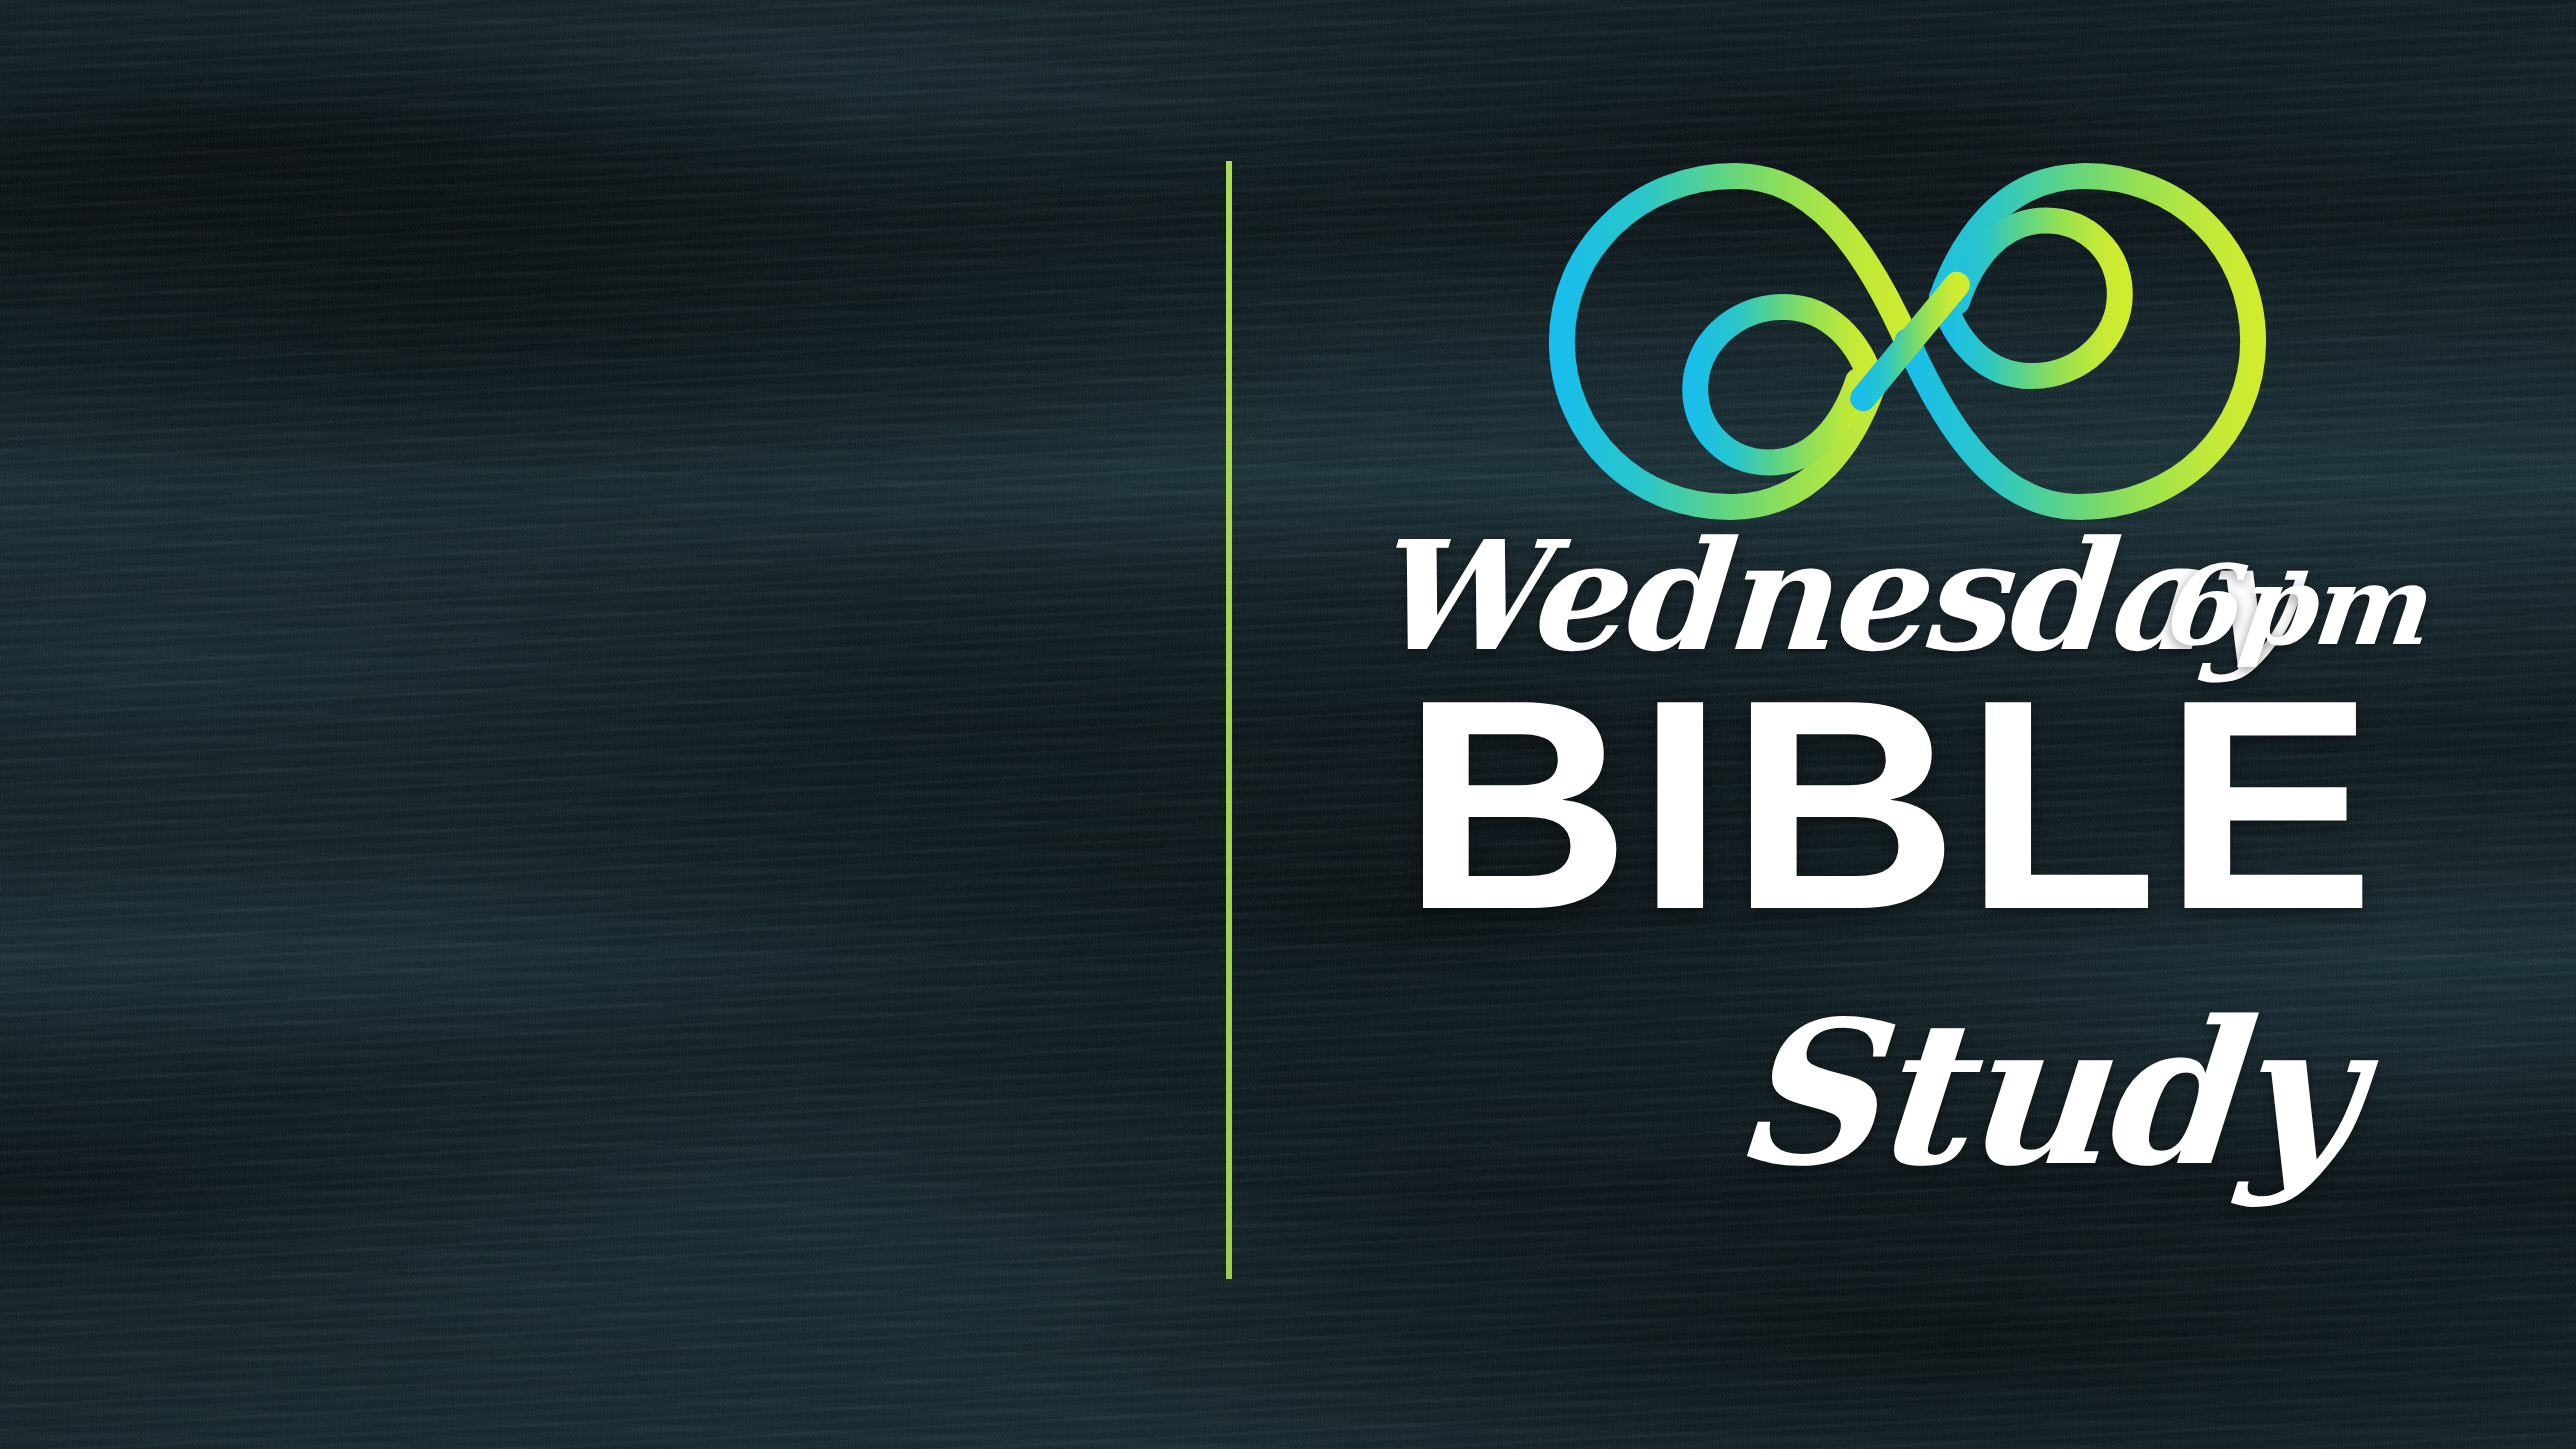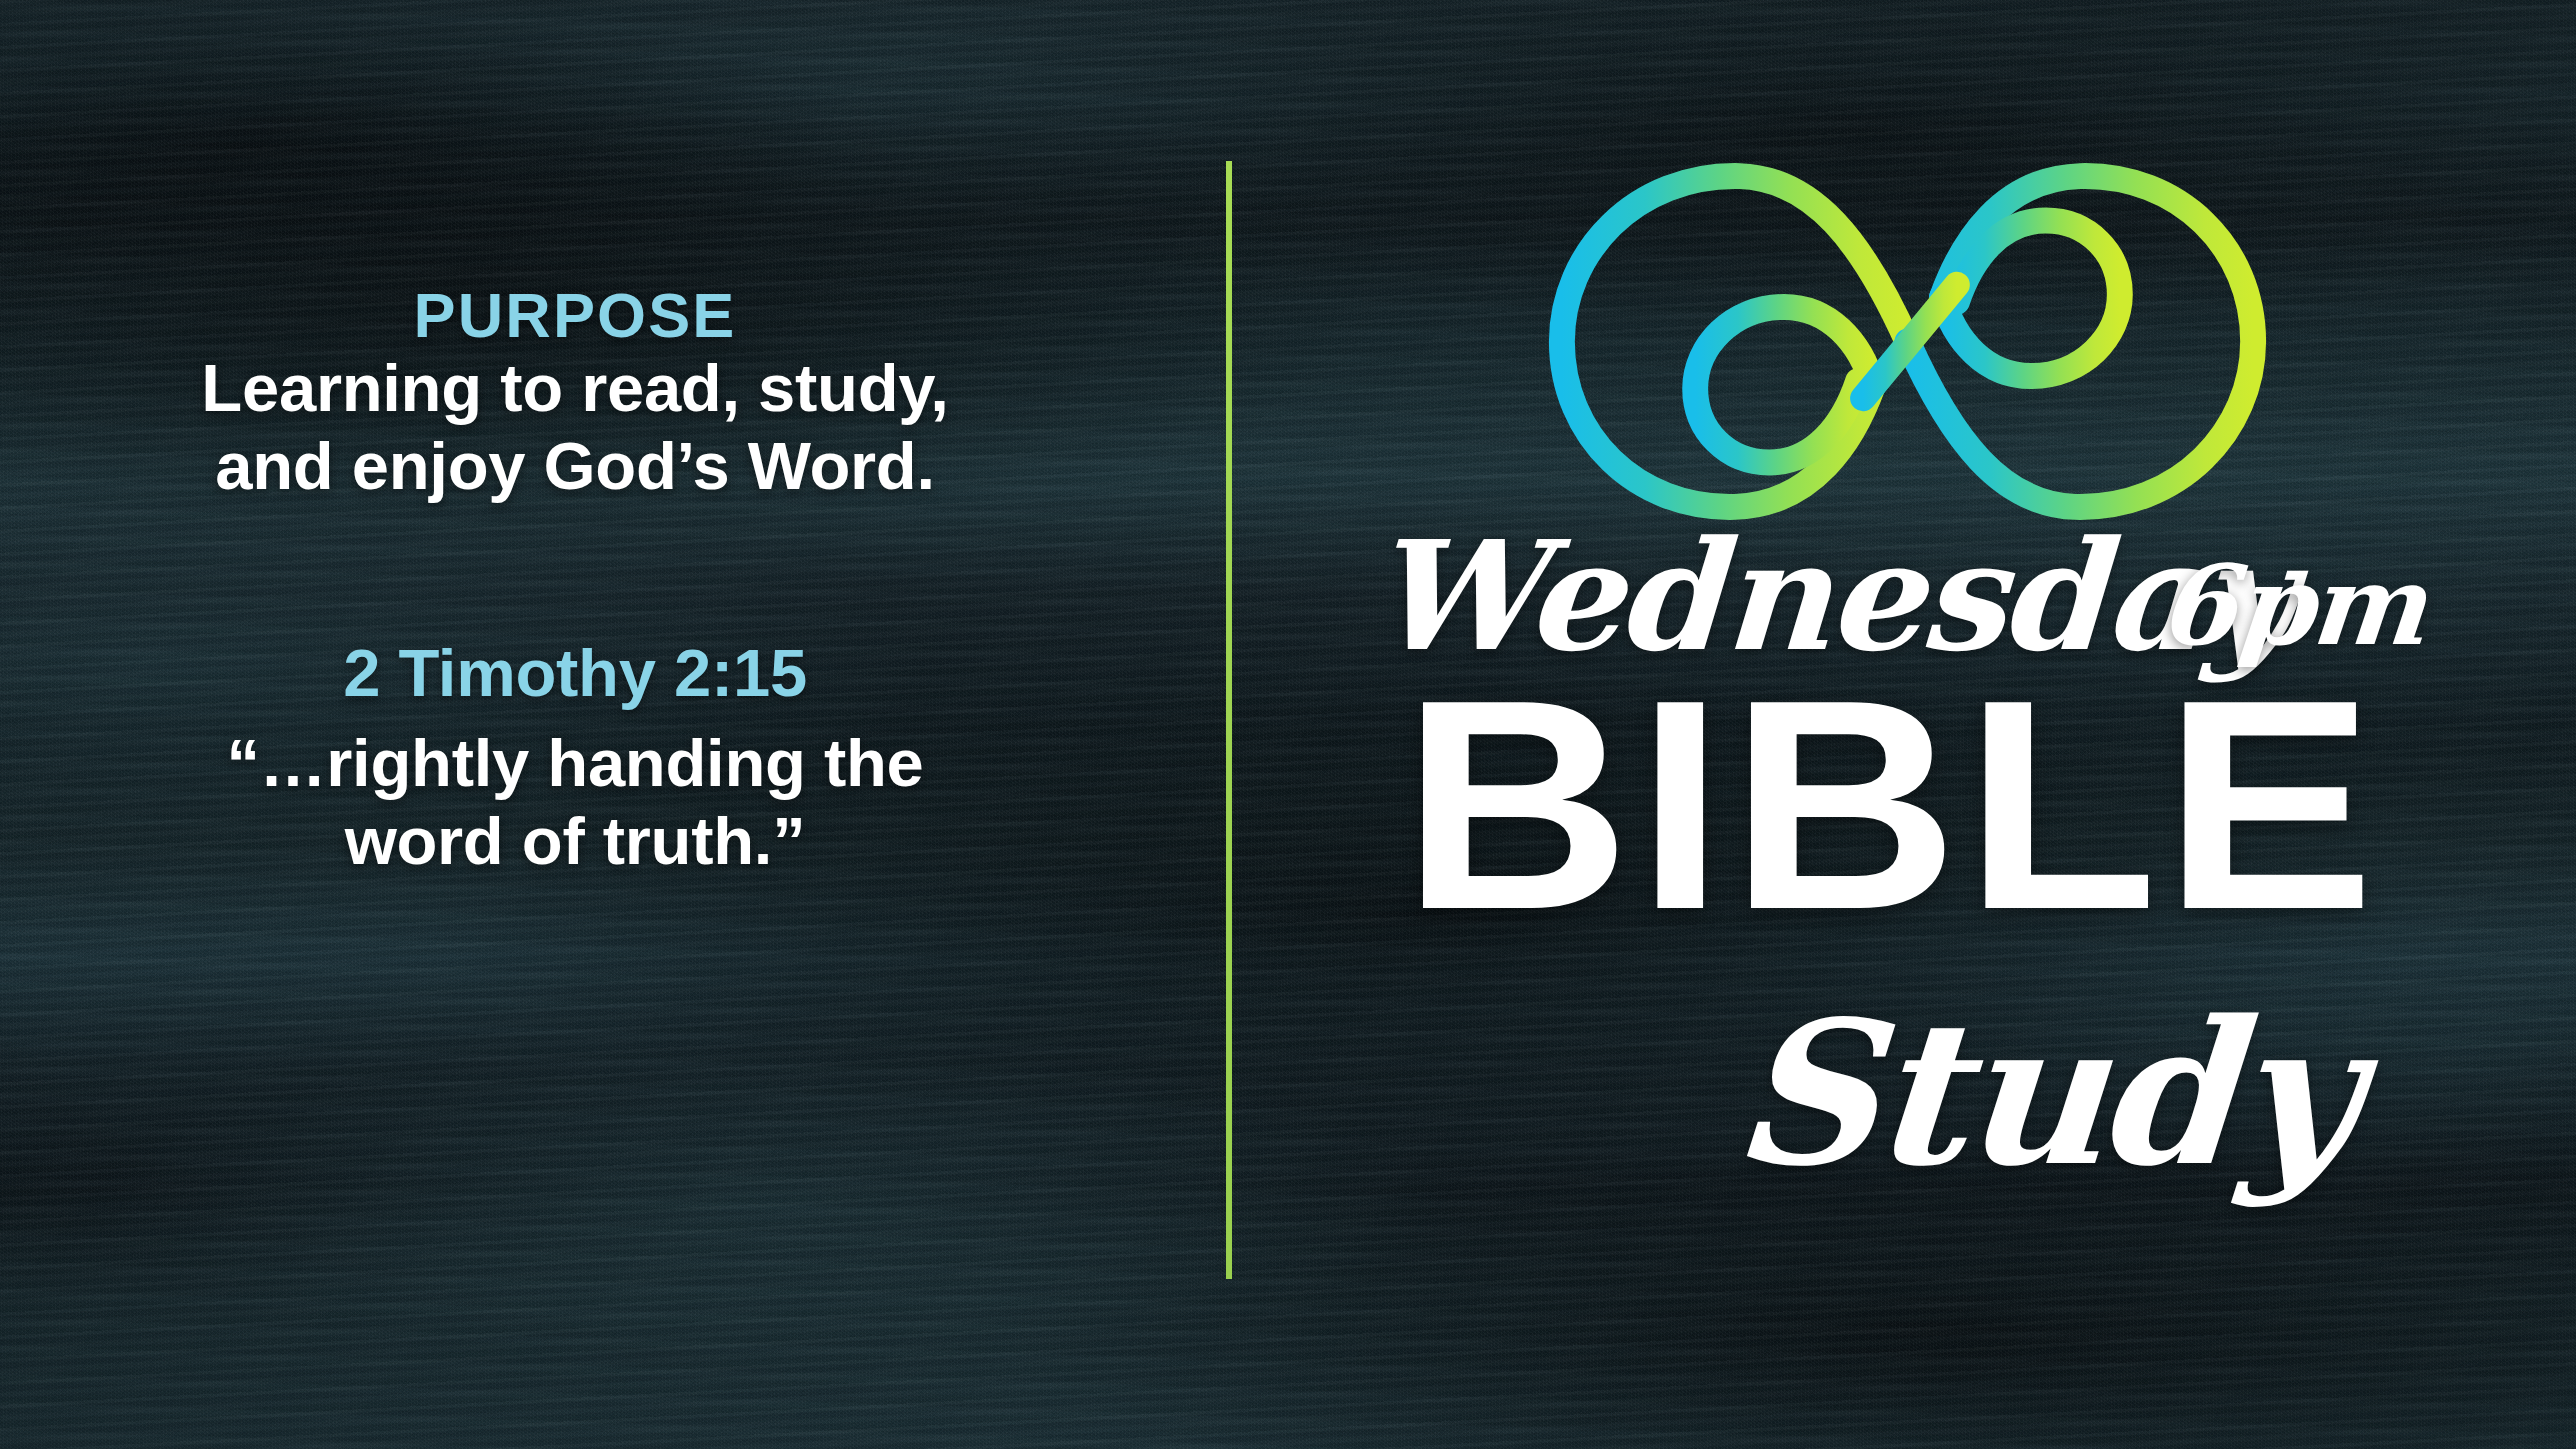--- a/index.html
+++ b/index.html
@@ -214,22 +214,6 @@
 
   <div id="divider"></div>
 
-  <div id="left-col">
-
-    <div class="eyebrow">PURPOSE</div>
-
-    <div class="body-line">Learning to read, study,</div>
-
-    <div class="body-line">and enjoy God’s Word.</div>
-
-    <div class="gap-block"></div>
-
-    <div class="verse-ref">2 Timothy 2:15</div>
-
-    <div class="body-line">“…rightly handing the</div>
-
-    <div class="body-line">word of truth.”</div>
-  </div>
 
   <div id="right-col">
 

